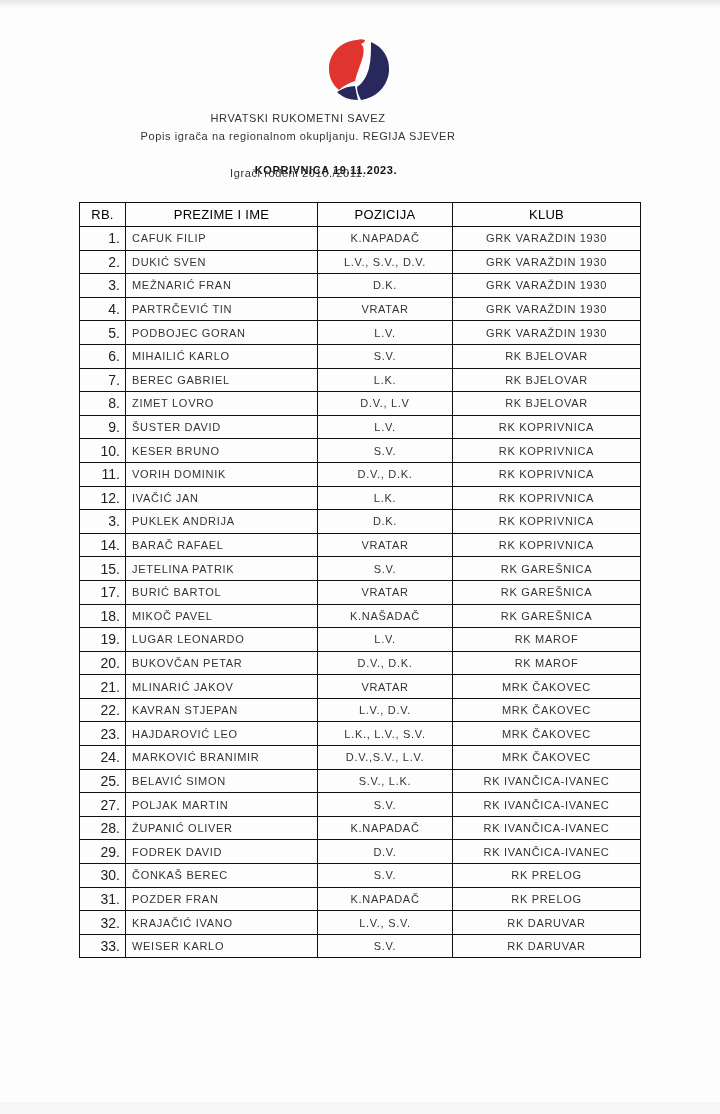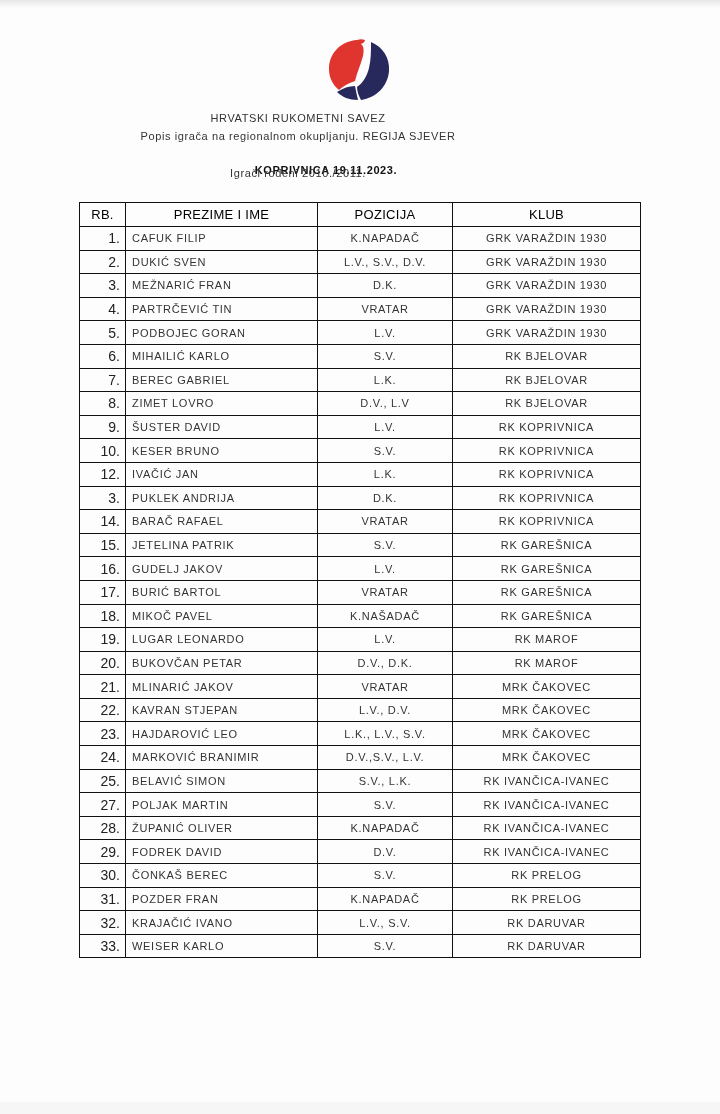--- a/index.html
+++ b/index.html
@@ -145,6 +145,12 @@
         <td class="club">RK KOPRIVNICA</td>
       </tr>
       <tr>
+        <td class="rb">11.</td>
+        <td class="name">VORIH DOMINIK</td>
+        <td class="pos">D.V., D.K.</td>
+        <td class="club">RK KOPRIVNICA</td>
+      </tr>
+      <tr>
         <td class="rb">12.</td>
         <td class="name">IVAČIĆ JAN</td>
         <td class="pos">L.K.</td>

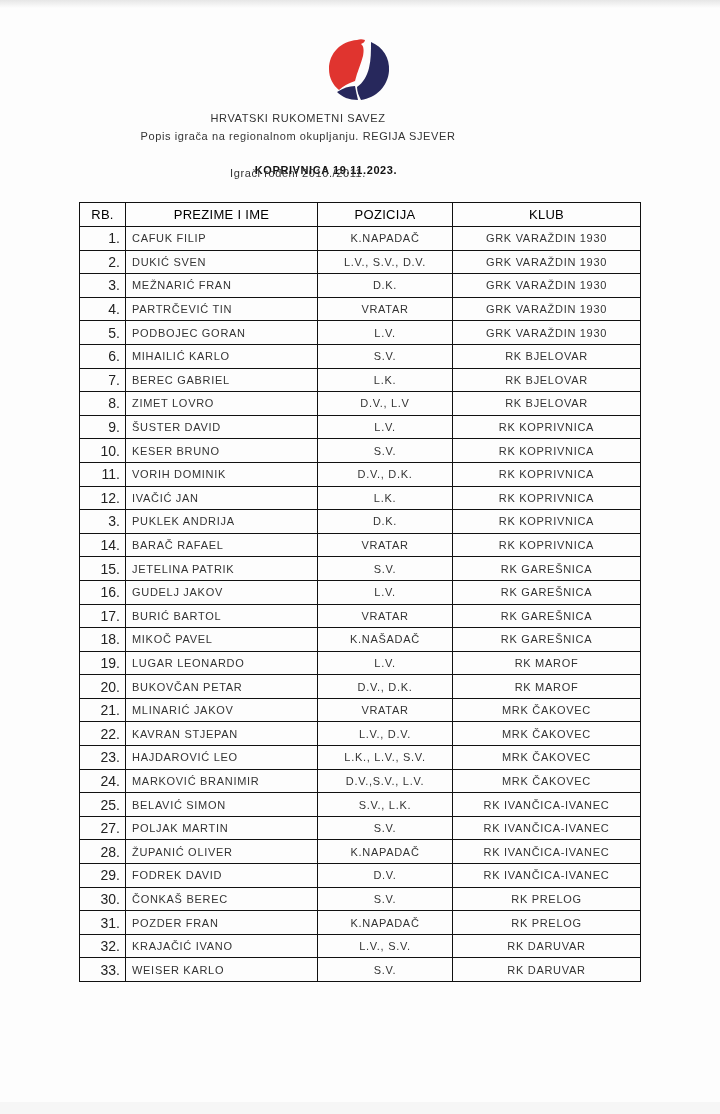--- a/index.html
+++ b/index.html
@@ -175,12 +175,6 @@
         <td class="club">RK GAREŠNICA</td>
       </tr>
       <tr>
-        <td class="rb">16.</td>
-        <td class="name">GUDELJ JAKOV</td>
-        <td class="pos">L.V.</td>
-        <td class="club">RK GAREŠNICA</td>
-      </tr>
-      <tr>
         <td class="rb">17.</td>
         <td class="name">BURIĆ BARTOL</td>
         <td class="pos">VRATAR</td>

